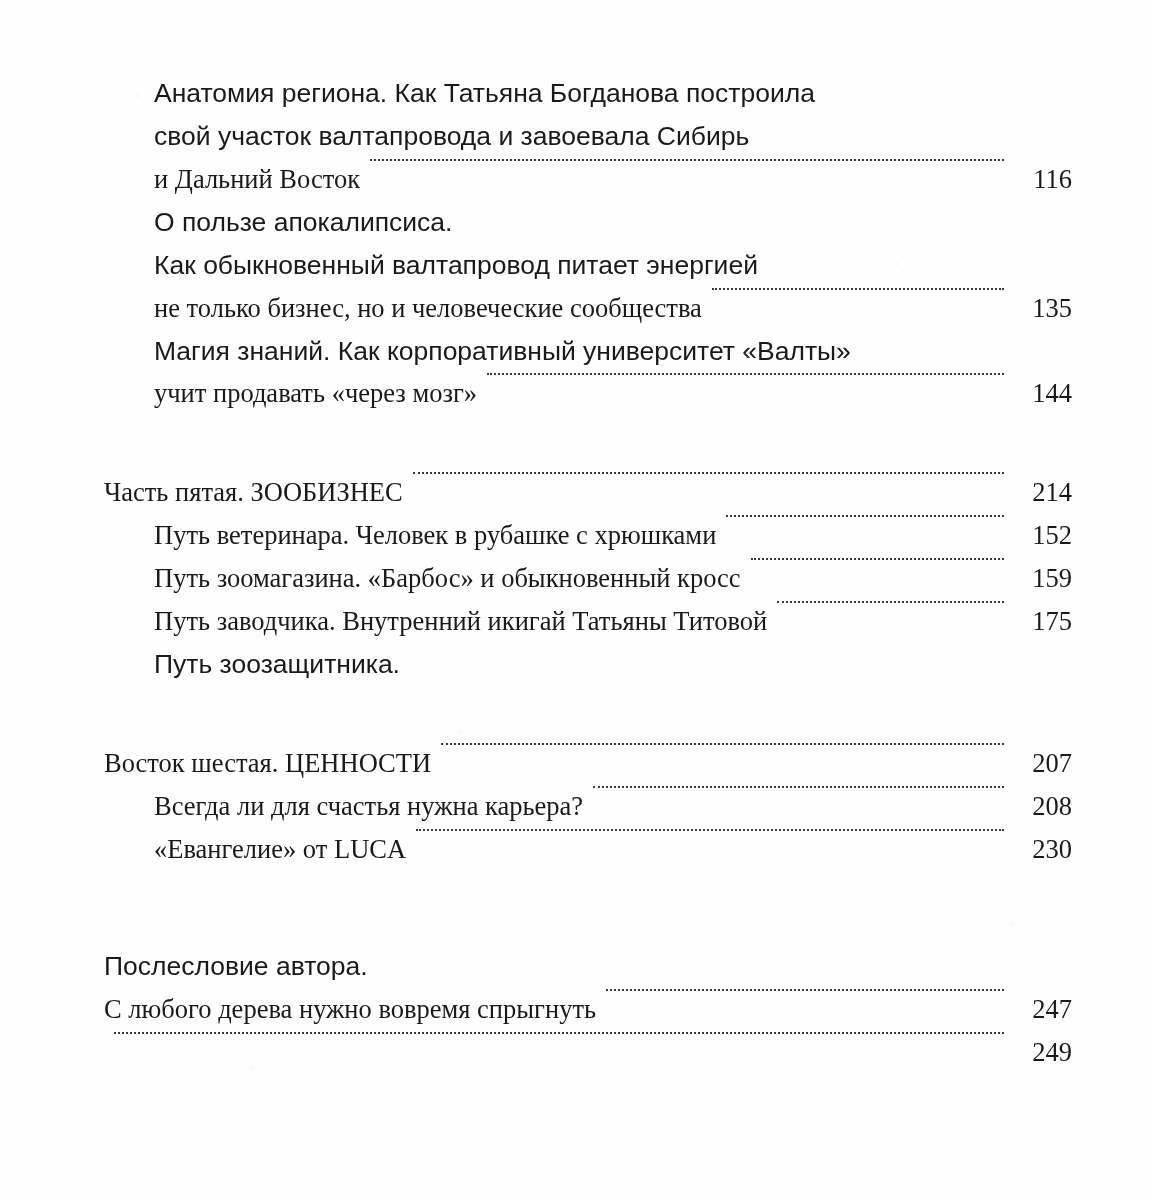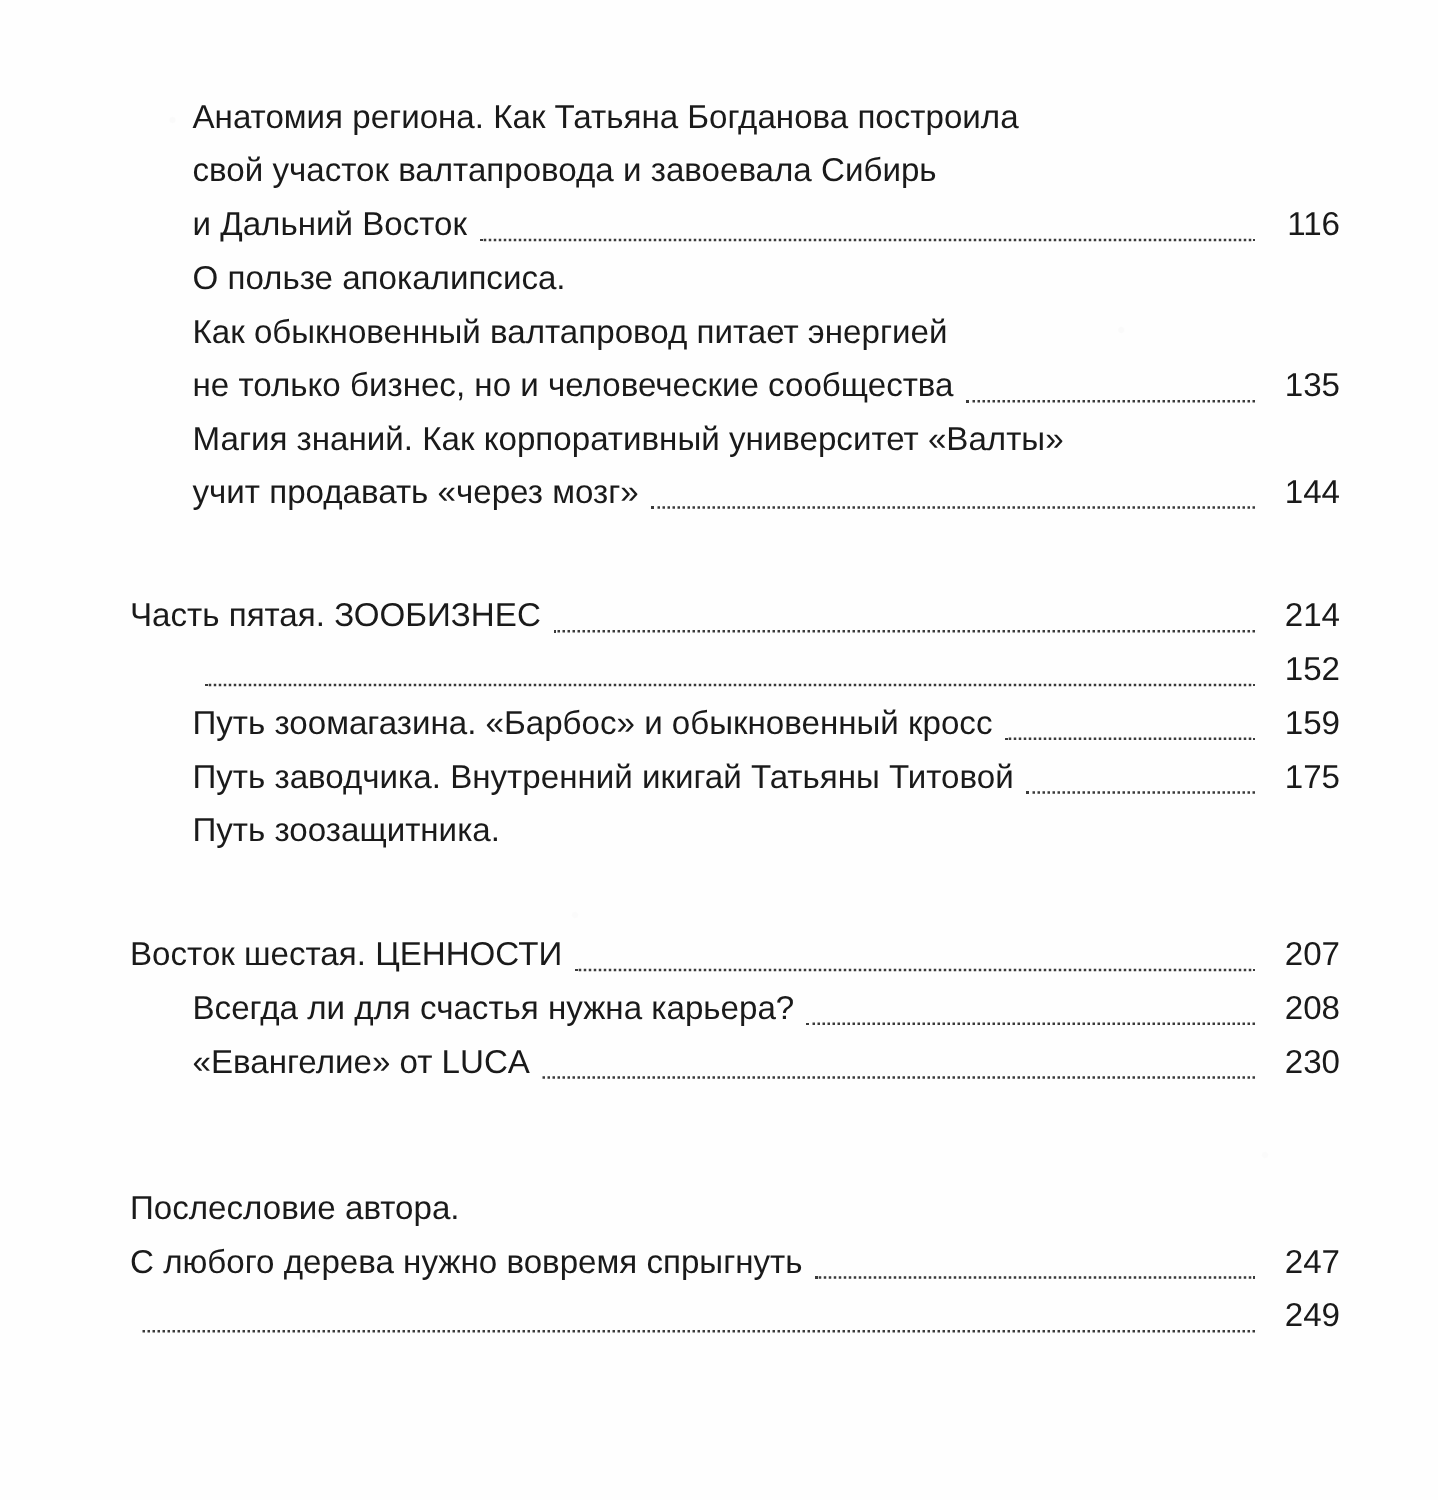--- a/index.html
+++ b/index.html
@@ -31,10 +31,11 @@
   
   .entry {
     display: flex;
-    align-items: flex-end;
+    align-items: flex-start;
     font-size: 26.5px;
     line-height: 1.62;
     color: #1a1a1a;
+    font-family: Liberation Serif, serif;
   }
   .entry .txt {
     white-space: pre-wrap;

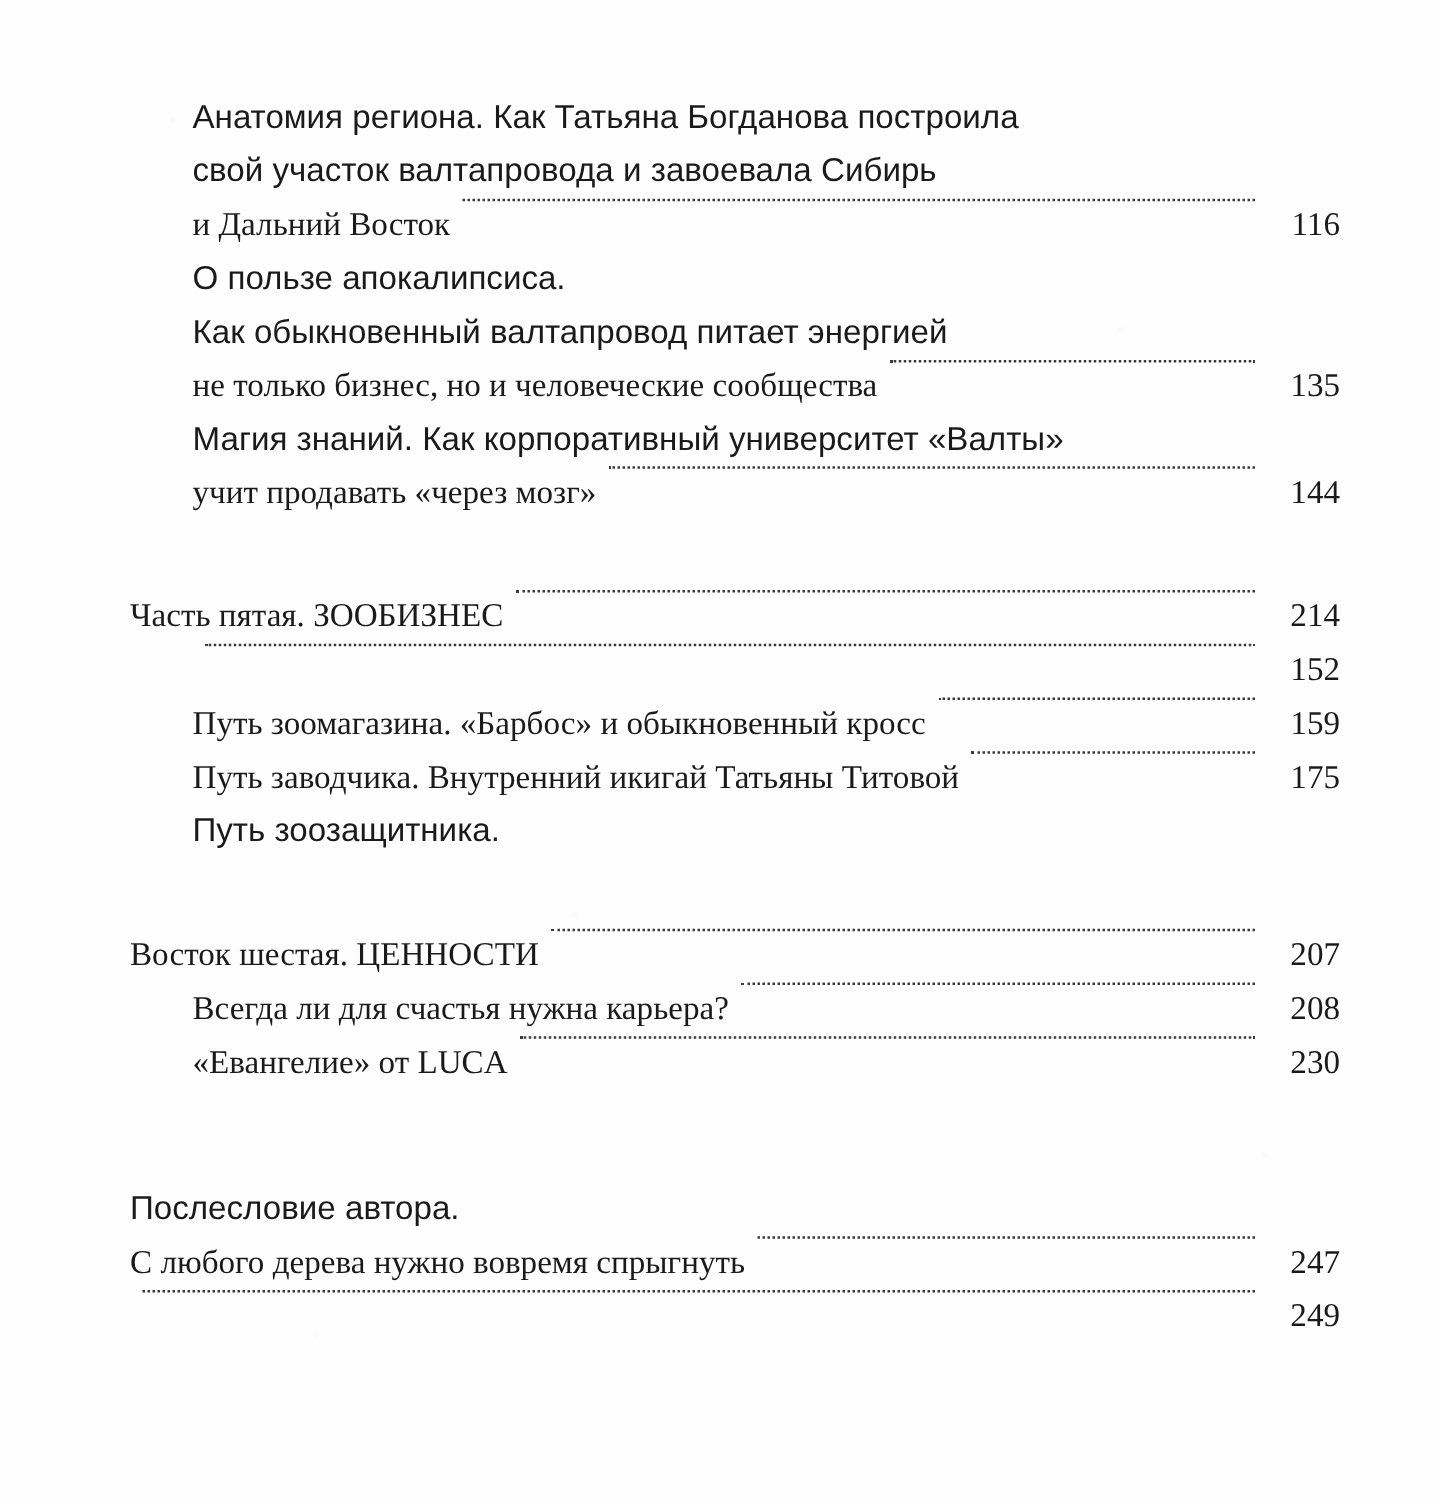--- a/index.html
+++ b/index.html
@@ -137,6 +137,7 @@
     </div>
 
     <div class="entry sub">
+      <span class="txt">Путь ветеринара. Человек в рубашке с хрюшками</span>
       <span class="leader"></span>
       <span class="pg">152</span>
     </div>

